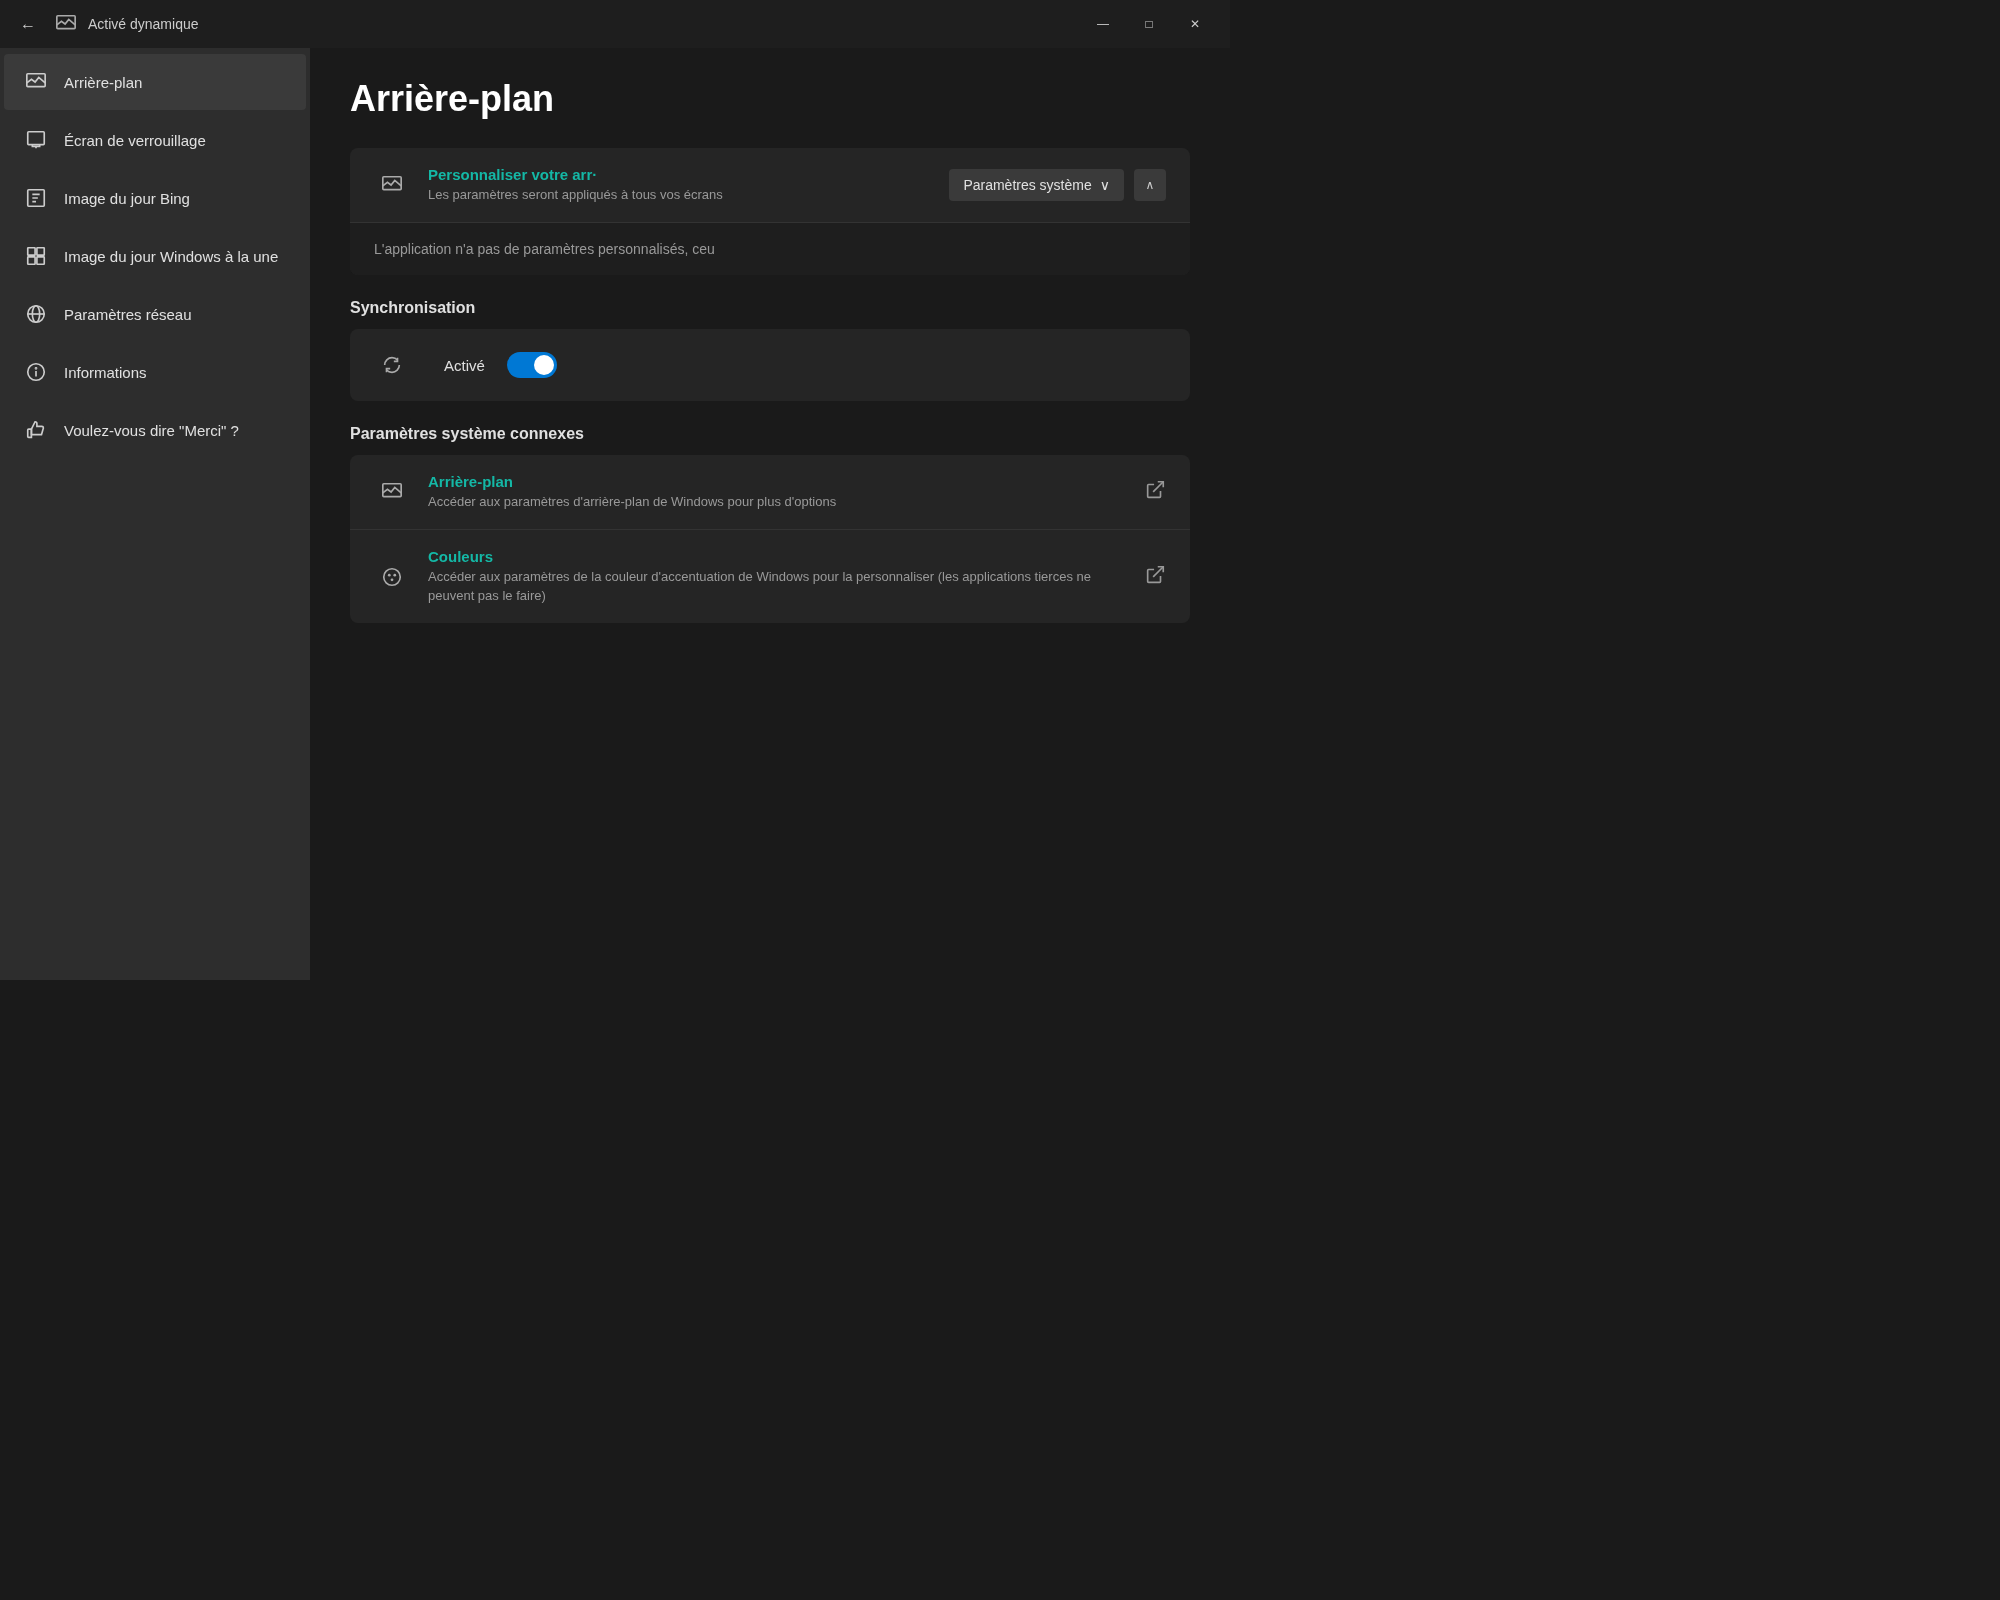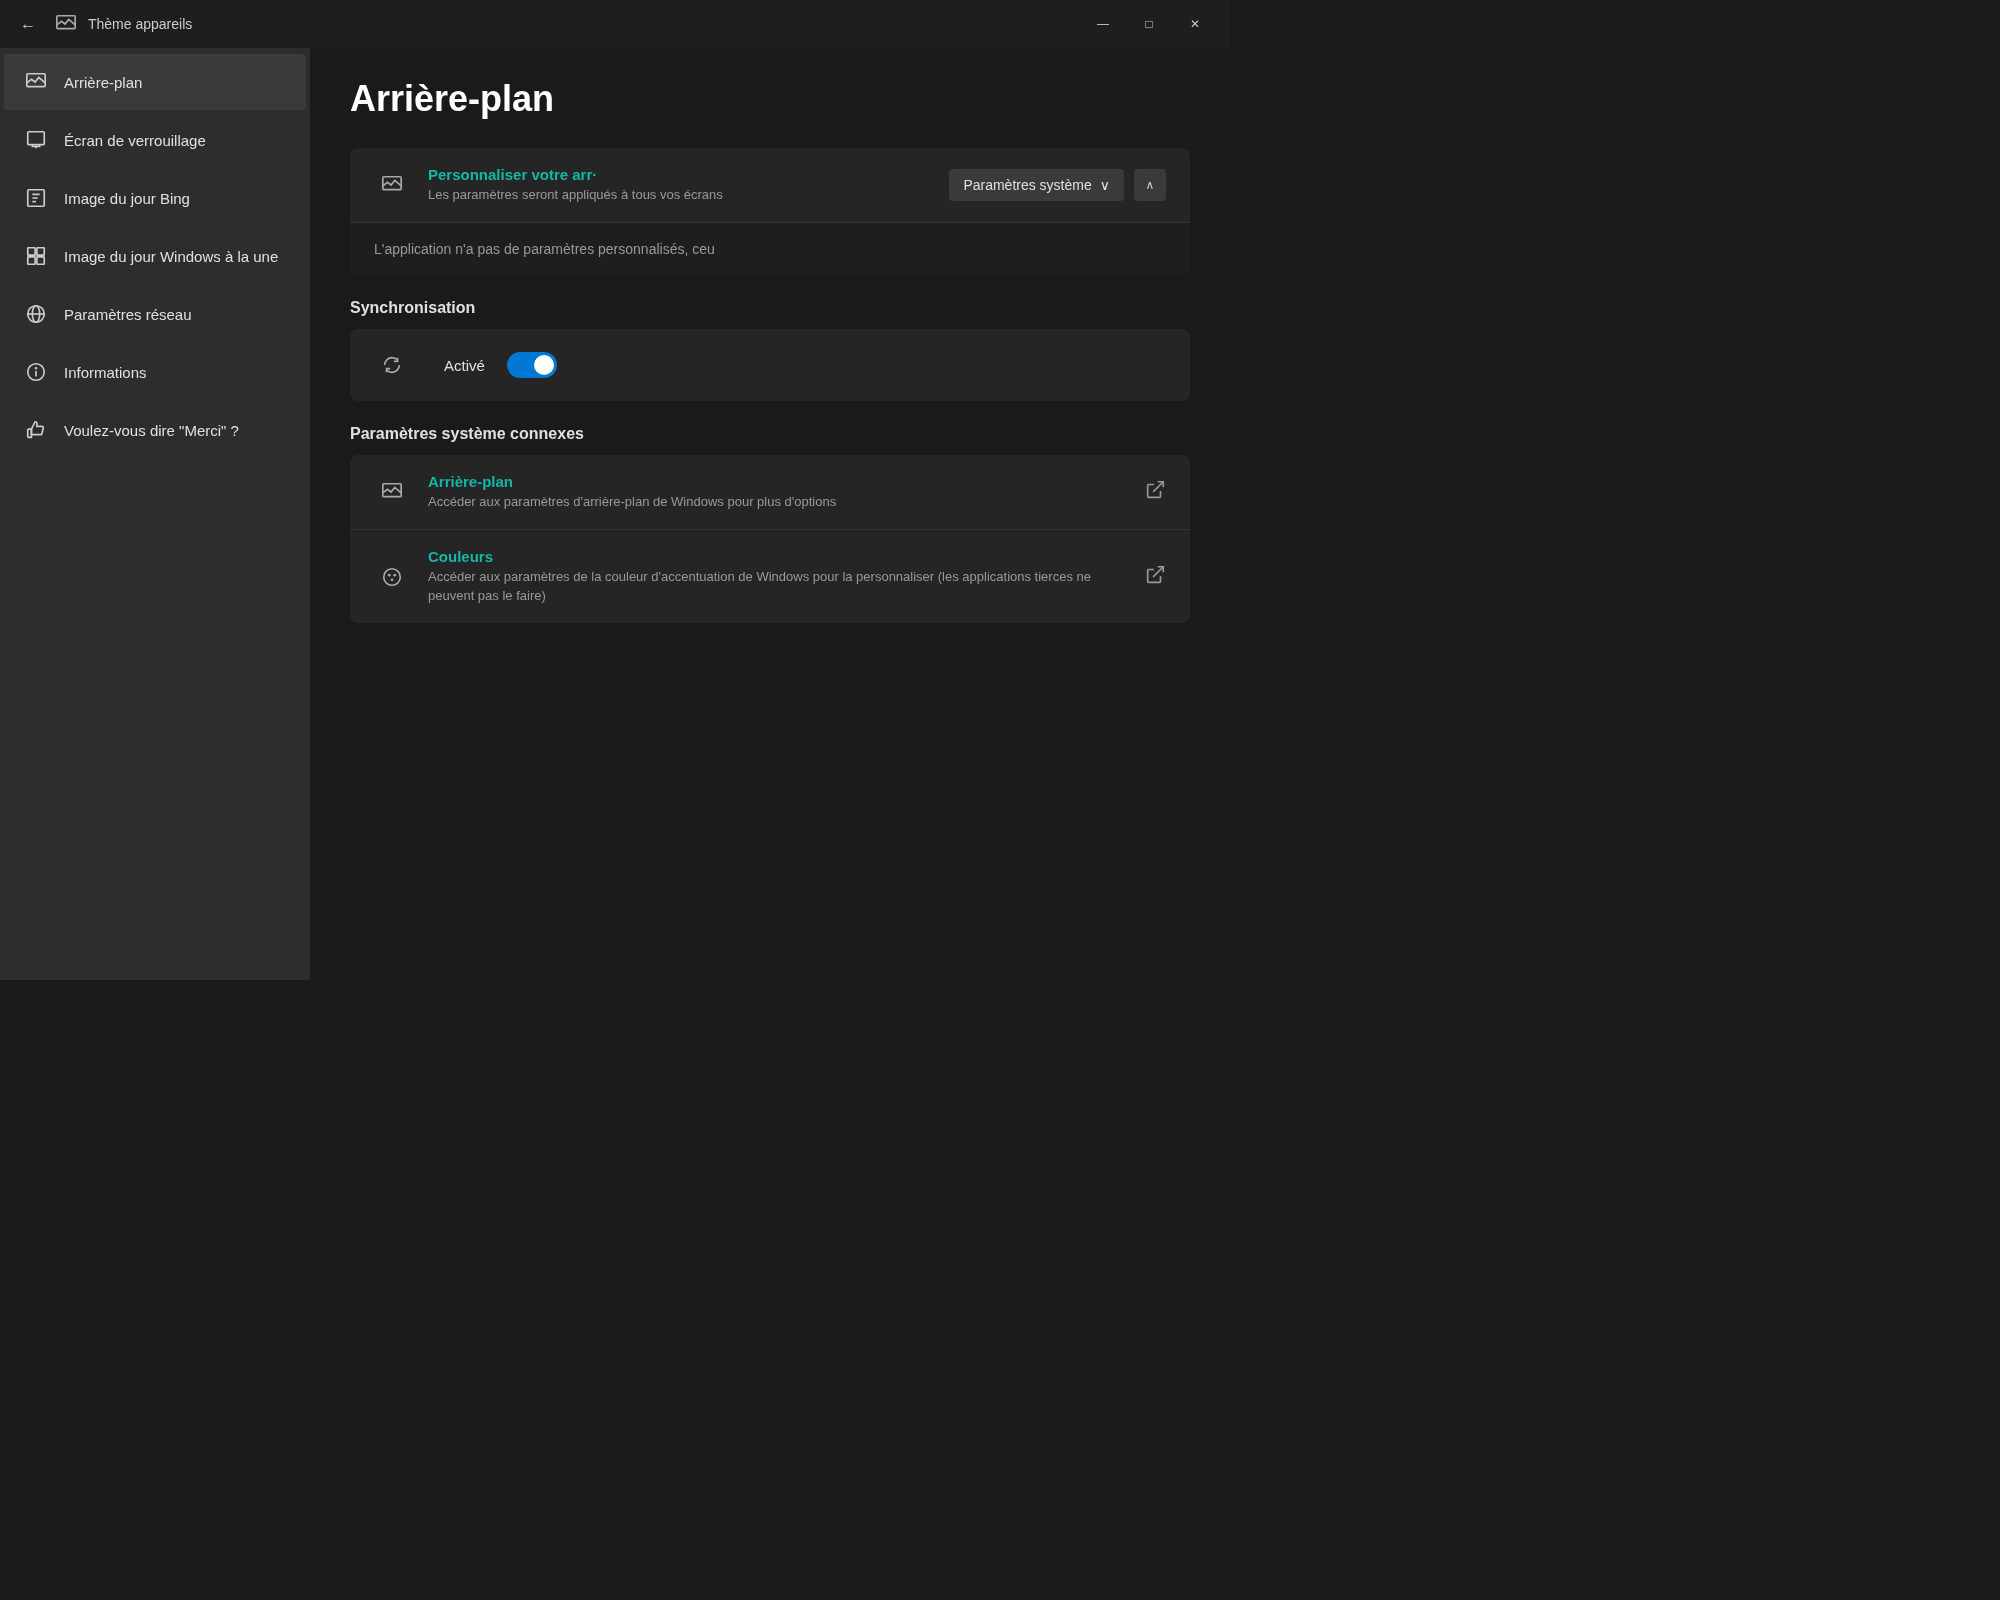--- a/index.html
+++ b/index.html
@@ -289,7 +289,7 @@
       <path d="M2 13l5-4 4 3 4-5 7 6"></path>
     </svg>
   </div>
-  <span class="title-bar-text">Thème appareils</span>
+  <span class="title-bar-text">Activé dynamique</span>
   <div class="title-bar-controls">
     <div class="title-bar-btn">—</div>
     <div class="title-bar-btn">□</div>

